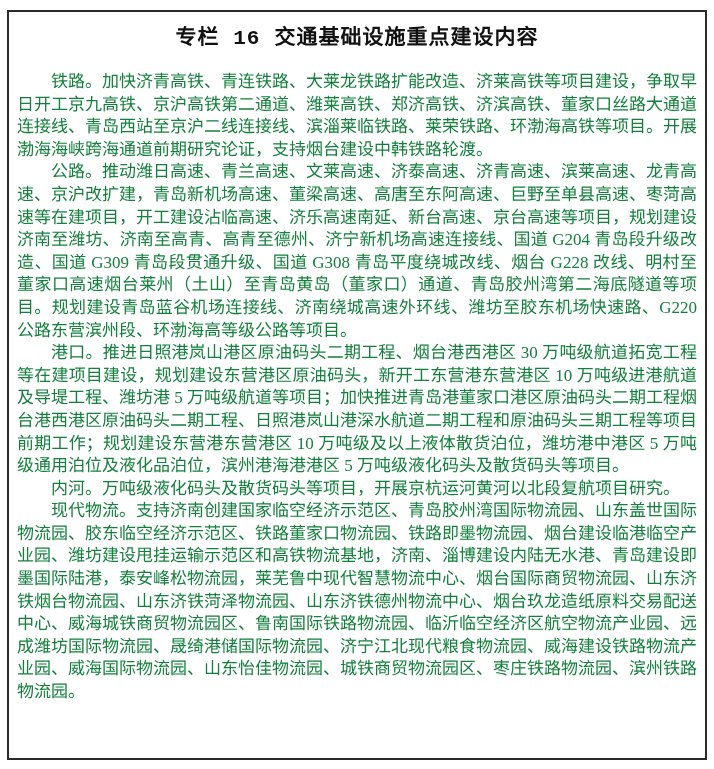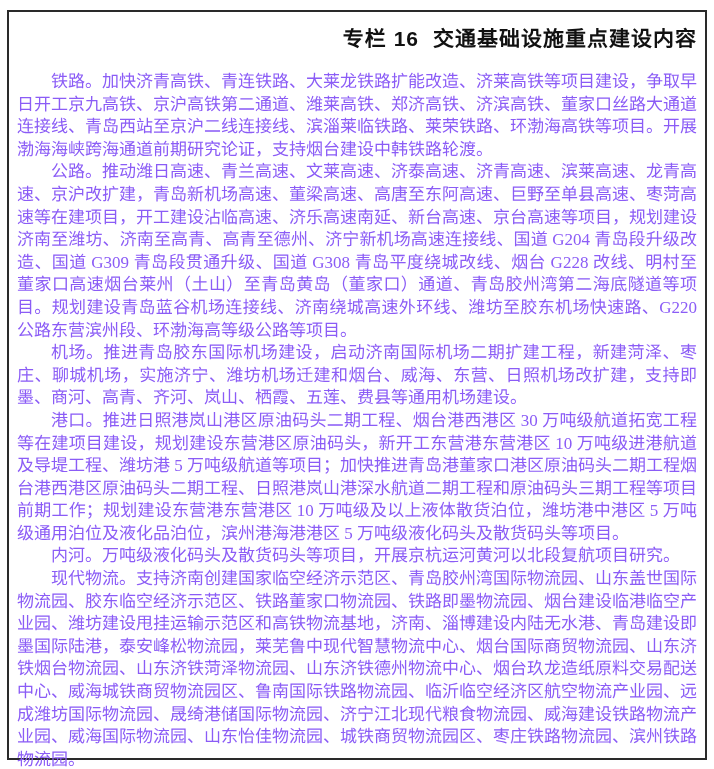--- a/index.html
+++ b/index.html
@@ -28,8 +28,8 @@
   }
   .panel-title {
     margin: 0 0 20px 0;
-    text-align: right;
-    font-family: Liberation Sans, sans-serif;
+    text-align: center;
+    font-family: Liberation Mono, monospace;
     font-weight: bold;
     font-size: 21px;
     line-height: 24px;

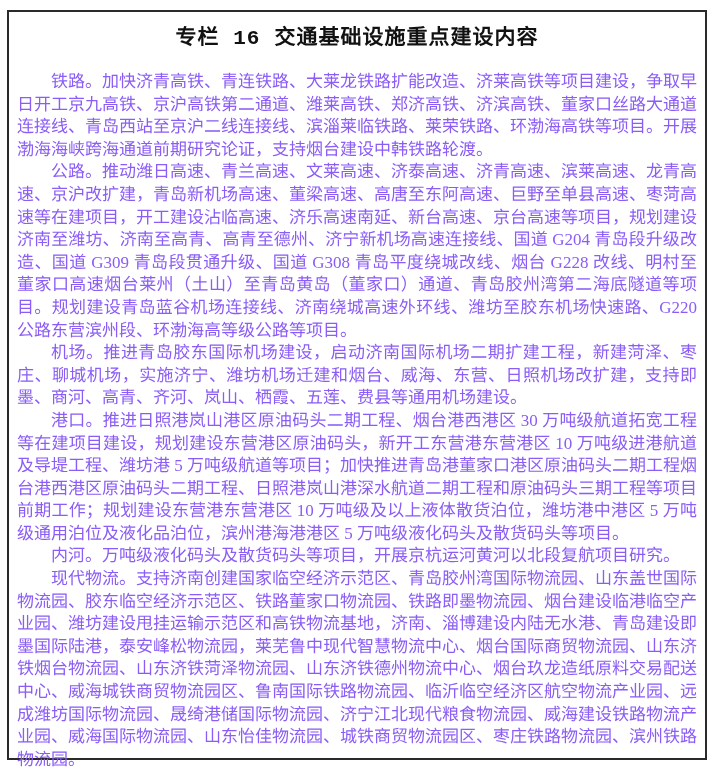--- a/index.html
+++ b/index.html
@@ -48,7 +48,7 @@
     text-align: justify;
     text-justify: inter-ideograph;
     text-indent: 2em;
-    color: #8b5cf6;
+    color: #15803d;
   }
 </style>
 </head>

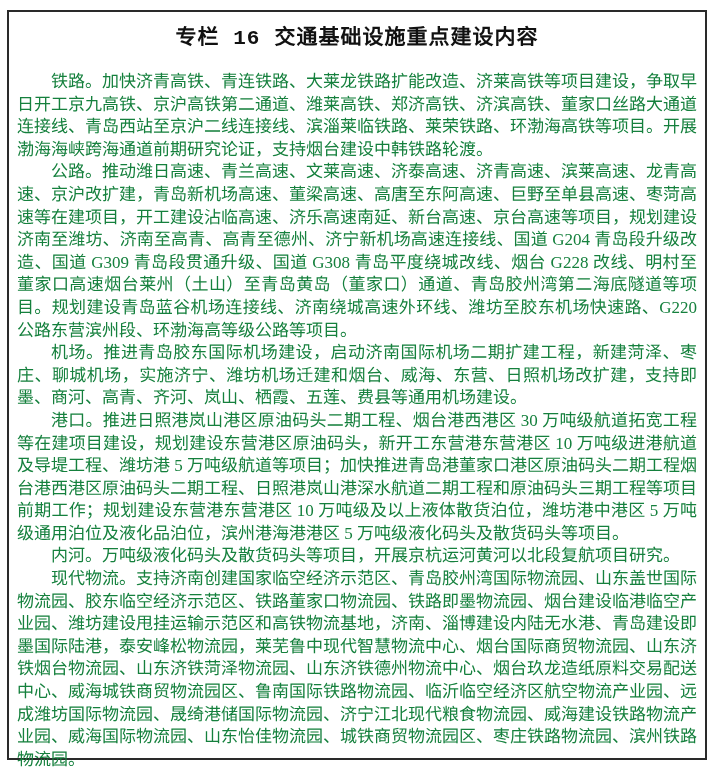--- a/index.html
+++ b/index.html
@@ -61,7 +61,6 @@
   <div class="panel-body">
     <p>铁路。加快济青高铁、青连铁路、大莱龙铁路扩能改造、济莱高铁等项目建设，争取早日开工京九高铁、京沪高铁第二通道、潍莱高铁、郑济高铁、济滨高铁、董家口丝路大通道连接线、青岛西站至京沪二线连接线、滨淄莱临铁路、莱荣铁路、环渤海高铁等项目。开展渤海海峡跨海通道前期研究论证，支持烟台建设中韩铁路轮渡。</p>
     <p>公路。推动潍日高速、青兰高速、文莱高速、济泰高速、济青高速、滨莱高速、龙青高速、京沪改扩建，青岛新机场高速、董梁高速、高唐至东阿高速、巨野至单县高速、枣菏高速等在建项目，开工建设沾临高速、济乐高速南延、新台高速、京台高速等项目，规划建设济南至潍坊、济南至高青、高青至德州、济宁新机场高速连接线、国道 G204 青岛段升级改造、国道 G309 青岛段贯通升级、国道 G308 青岛平度绕城改线、烟台 G228 改线、明村至董家口高速烟台莱州（土山）至青岛黄岛（董家口）通道、青岛胶州湾第二海底隧道等项目。规划建设青岛蓝谷机场连接线、济南绕城高速外环线、潍坊至胶东机场快速路、G220 公路东营滨州段、环渤海高等级公路等项目。</p>
-    <p>机场。推进青岛胶东国际机场建设，启动济南国际机场二期扩建工程，新建菏泽、枣庄、聊城机场，实施济宁、潍坊机场迁建和烟台、威海、东营、日照机场改扩建，支持即墨、商河、高青、齐河、岚山、栖霞、五莲、费县等通用机场建设。</p>
     <p>港口。推进日照港岚山港区原油码头二期工程、烟台港西港区 30 万吨级航道拓宽工程等在建项目建设，规划建设东营港区原油码头，新开工东营港东营港区 10 万吨级进港航道及导堤工程、潍坊港 5 万吨级航道等项目；加快推进青岛港董家口港区原油码头二期工程烟台港西港区原油码头二期工程、日照港岚山港深水航道二期工程和原油码头三期工程等项目前期工作；规划建设东营港东营港区 10 万吨级及以上液体散货泊位，潍坊港中港区 5 万吨级通用泊位及液化品泊位，滨州港海港港区 5 万吨级液化码头及散货码头等项目。</p>
     <p>内河。万吨级液化码头及散货码头等项目，开展京杭运河黄河以北段复航项目研究。</p>
     <p>现代物流。支持济南创建国家临空经济示范区、青岛胶州湾国际物流园、山东盖世国际物流园、胶东临空经济示范区、铁路董家口物流园、铁路即墨物流园、烟台建设临港临空产业园、潍坊建设甩挂运输示范区和高铁物流基地，济南、淄博建设内陆无水港、青岛建设即墨国际陆港，泰安峰松物流园，莱芜鲁中现代智慧物流中心、烟台国际商贸物流园、山东济铁烟台物流园、山东济铁菏泽物流园、山东济铁德州物流中心、烟台玖龙造纸原料交易配送中心、威海城铁商贸物流园区、鲁南国际铁路物流园、临沂临空经济区航空物流产业园、远成潍坊国际物流园、晟绮港储国际物流园、济宁江北现代粮食物流园、威海建设铁路物流产业园、威海国际物流园、山东怡佳物流园、城铁商贸物流园区、枣庄铁路物流园、滨州铁路物流园。</p>

